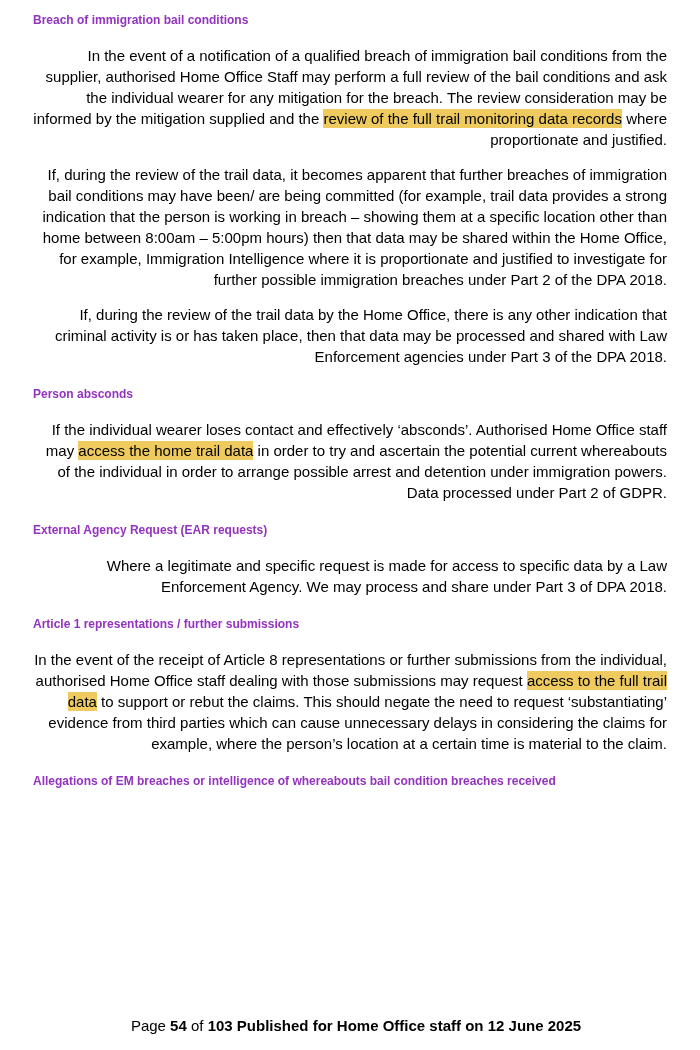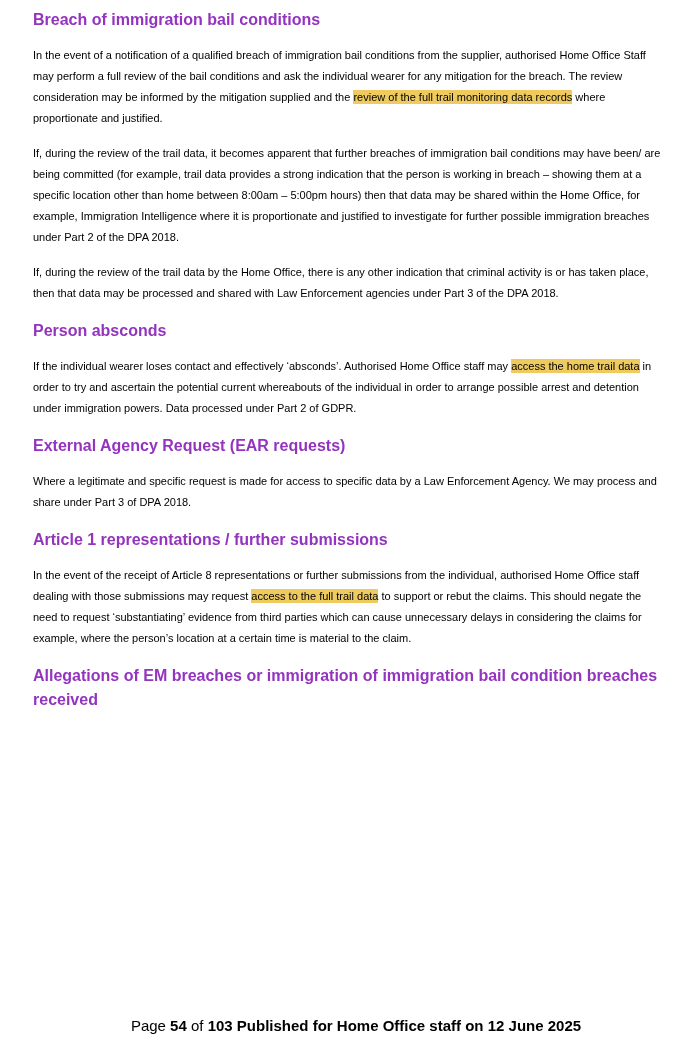--- a/index.html
+++ b/index.html
@@ -27,7 +27,7 @@
   }
   .section-heading {
     color: var(--heading-color);
-    font-size: 16px;
+    font-size: 12px;
     line-height: 24px;
     font-weight: bold;
     margin: 15px 0 13px 0;

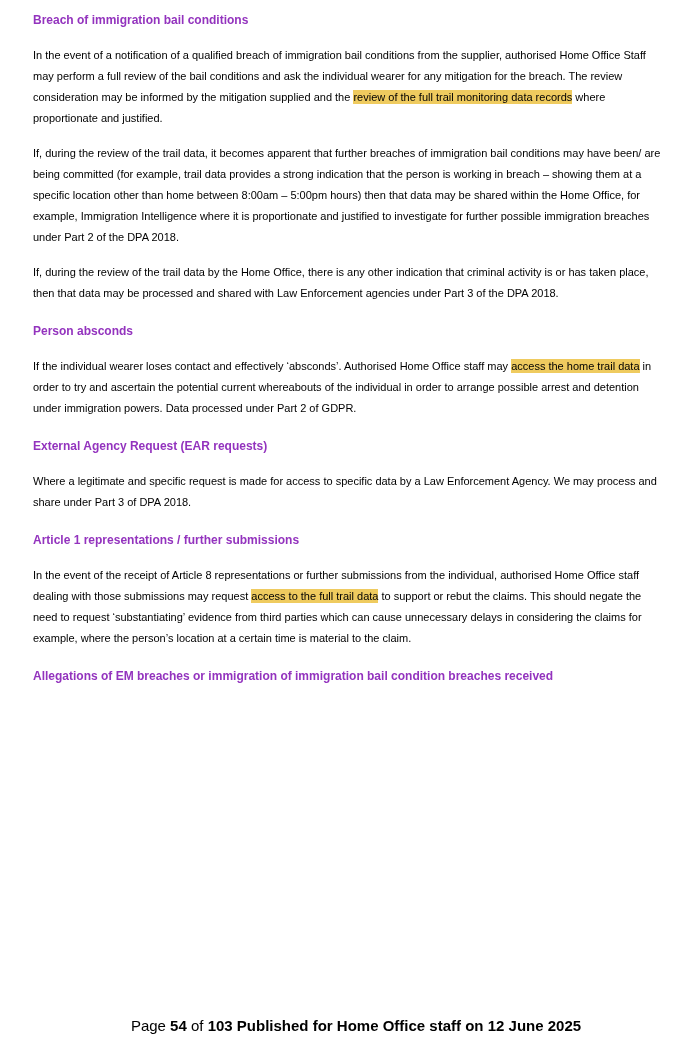--- a/index.html
+++ b/index.html
@@ -36,9 +36,10 @@
     margin-top: 0;
   }
   .body-para {
-    font-size: 11px;
+    font-size: 15px;
     line-height: 21px;
     margin: 0 0 14px 0;
+    text-align: right;
   }
   mark.hl {
     background: var(--highlight-color);

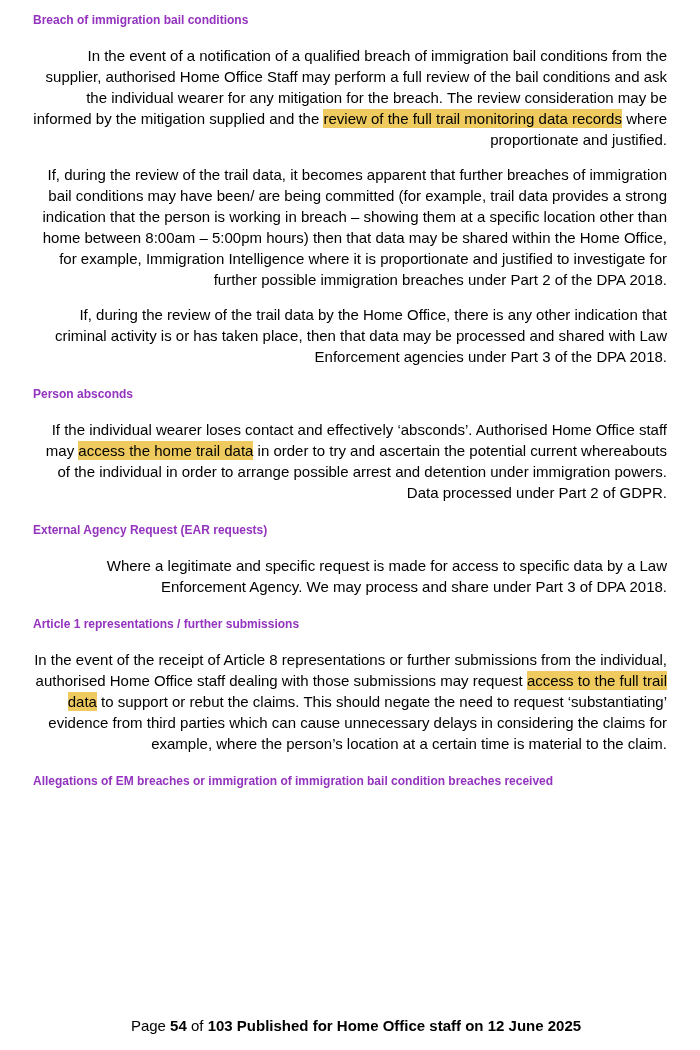--- a/index.html
+++ b/index.html
@@ -71,7 +71,7 @@
     <p class="body-para"><span>Where a legitimate and specific request is made for access to specific data by a Law Enforcement Agency. We may process and share under Part 3 of DPA 2018.</span></p>
     <h2 class="section-heading">Article 1 representations / further submissions</h2>
     <p class="body-para"><span>In the event of the receipt of Article 8 representations or further submissions from the individual, authorised Home Office staff dealing with those submissions may request </span><mark class="hl">access to the full trail data</mark><span> to support or rebut the claims. This should negate the need to request ‘substantiating’ evidence from third parties which can cause unnecessary delays in considering the claims for example, where the person’s location at a certain time is material to the claim.</span></p>
-    <h2 class="section-heading">Allegations of EM breaches or immigration of immigration bail condition breaches received</h2>
+    <h2 class="section-heading">Allegations of EM breaches or intelligence of whereabouts bail condition breaches received</h2>
   </div>
 
 <div class="page-footer"><span>Page </span><span class="bold">54</span><span> of </span><span class="bold">103 Published for Home Office staff on 12 June 2025</span></div>

